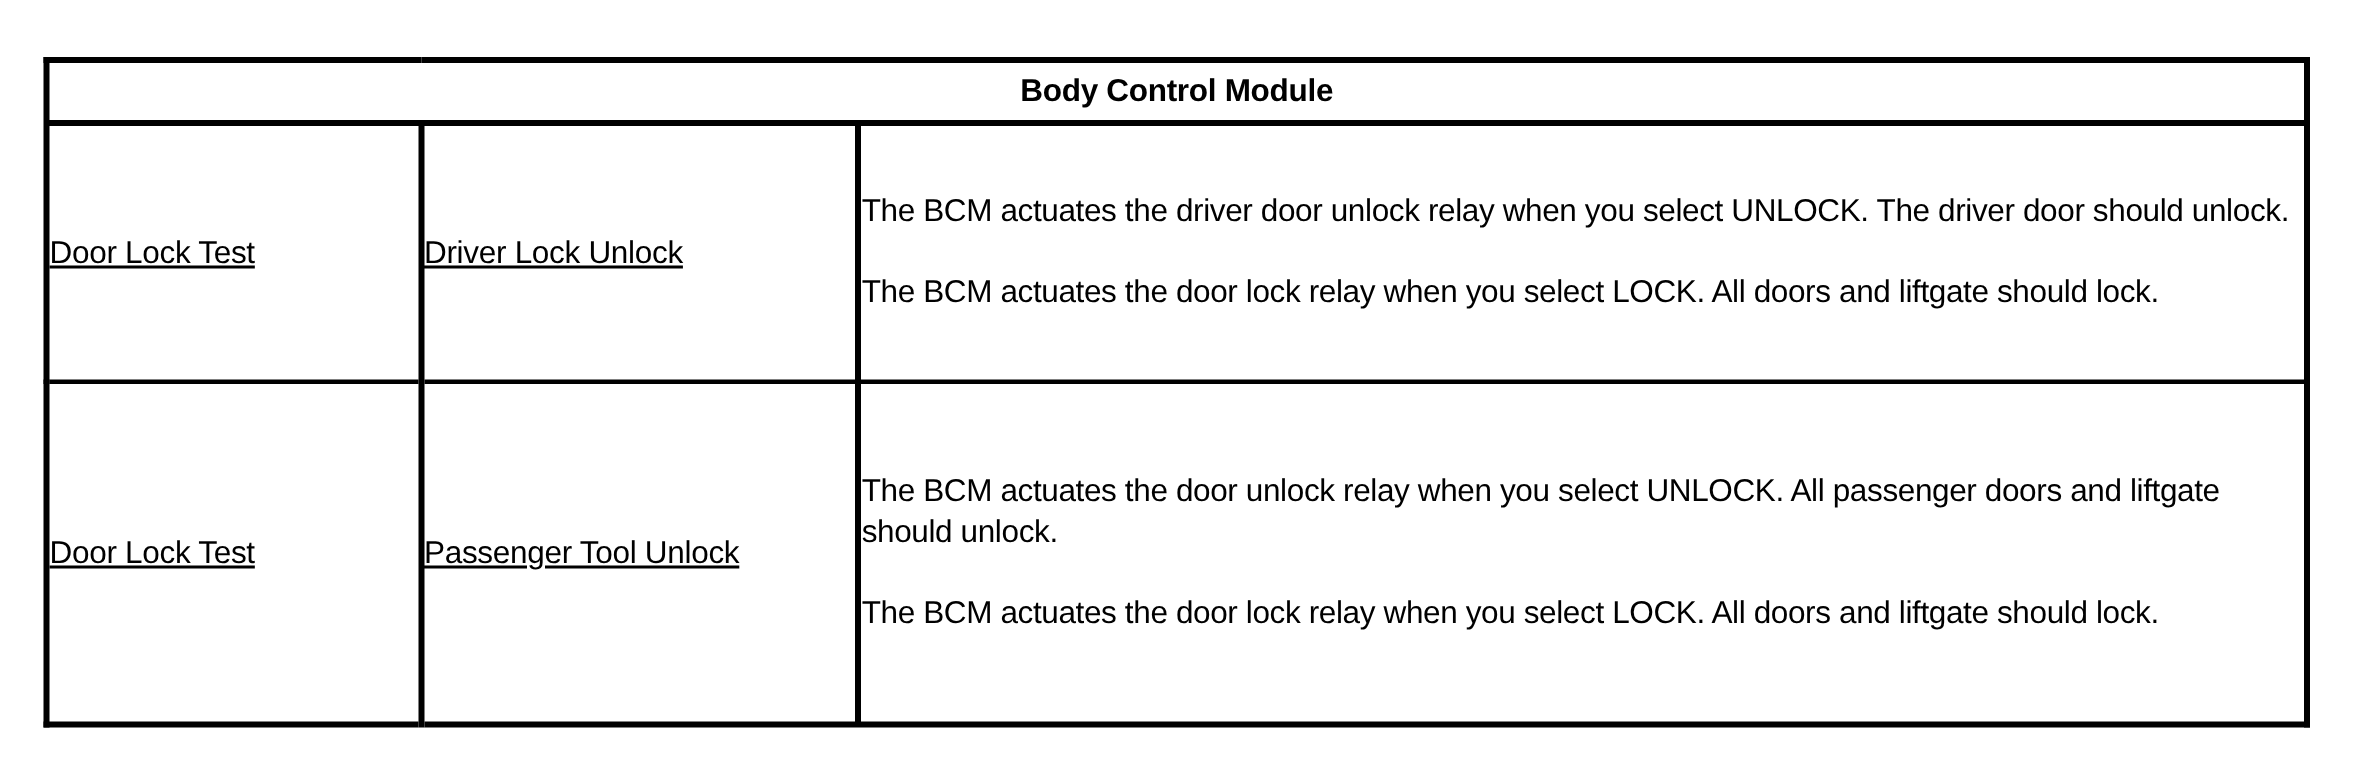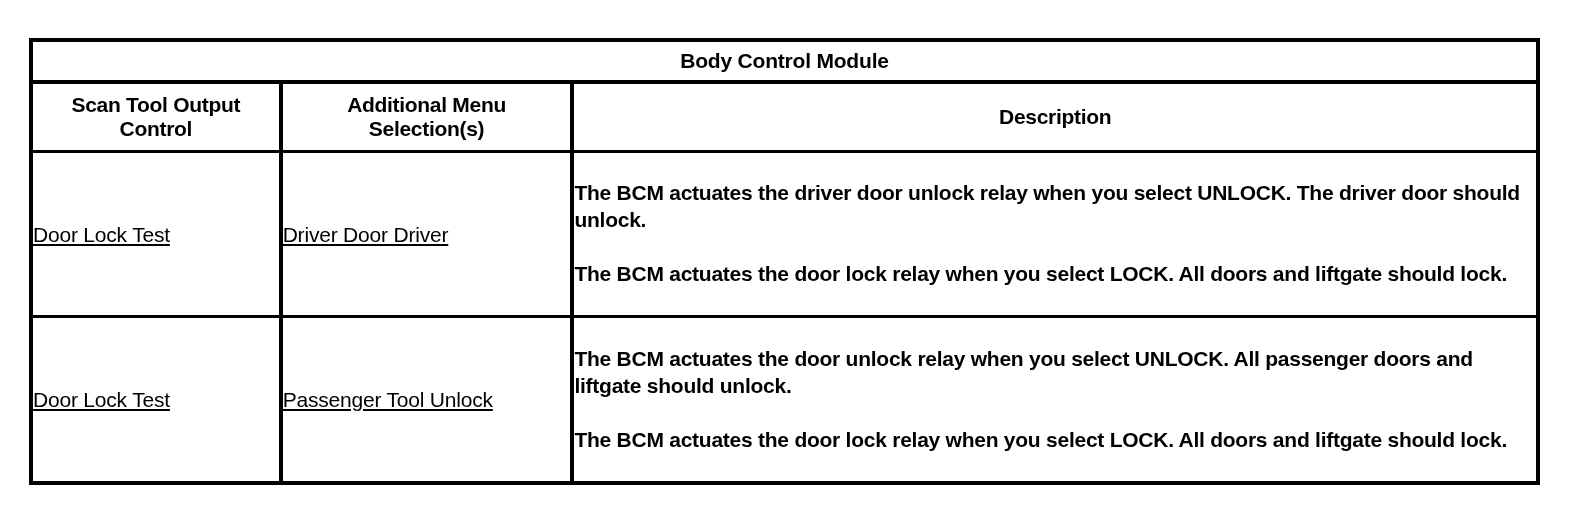--- a/index.html
+++ b/index.html
@@ -129,17 +129,6 @@
           <td class="title-cell" colspan="3">Body Control Module</td>
         </tr>
 
-        <tr>
-          <td class="hdr col-sep-right">
-            <span>Scan Tool Output</span><br>
-            <span>Control</span>
-          </td>
-          <td class="hdr col-sep-right">
-            <span>Additional Menu</span><br>
-            <span>Selection(s)</span>
-          </td>
-          <td class="hdr hdr-desc">Description</td>
-        </tr>
 
         <tr class="row-sep">
           <td class="cell-text col-sep-right">Door Lock Test</td>

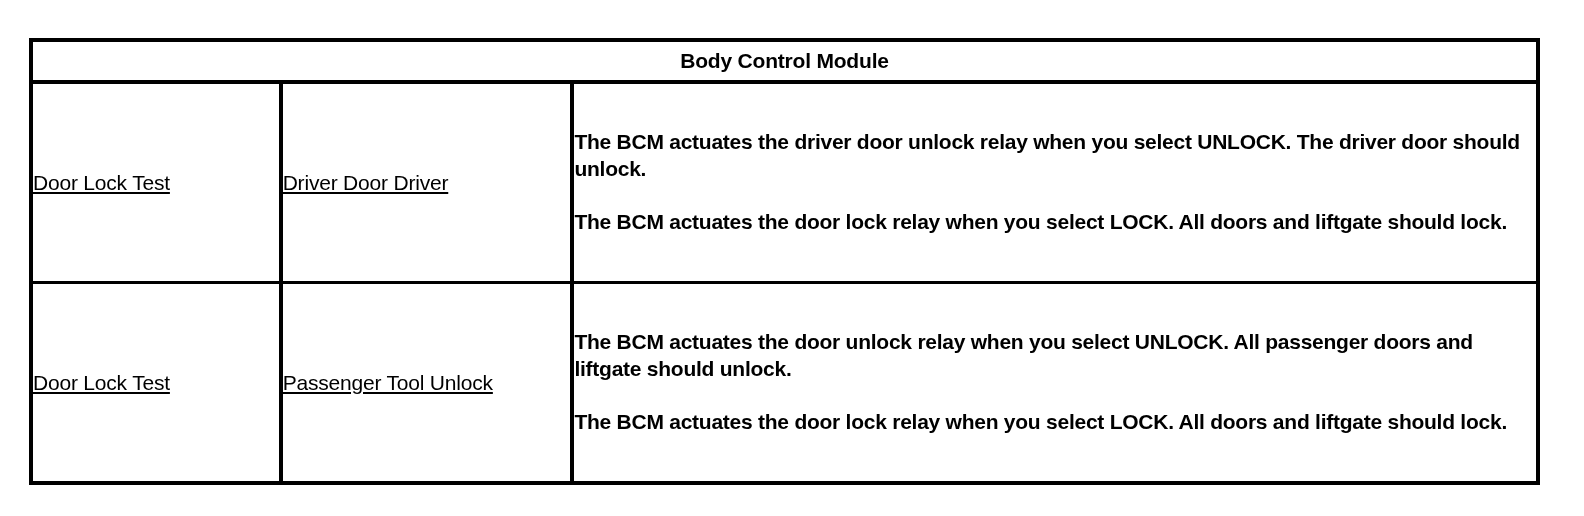--- a/index.html
+++ b/index.html
@@ -102,7 +102,6 @@
 
   .desc-para {
     margin: 0;
-    font-weight: bold;
   }
   .desc-gap {
     height: 27px;

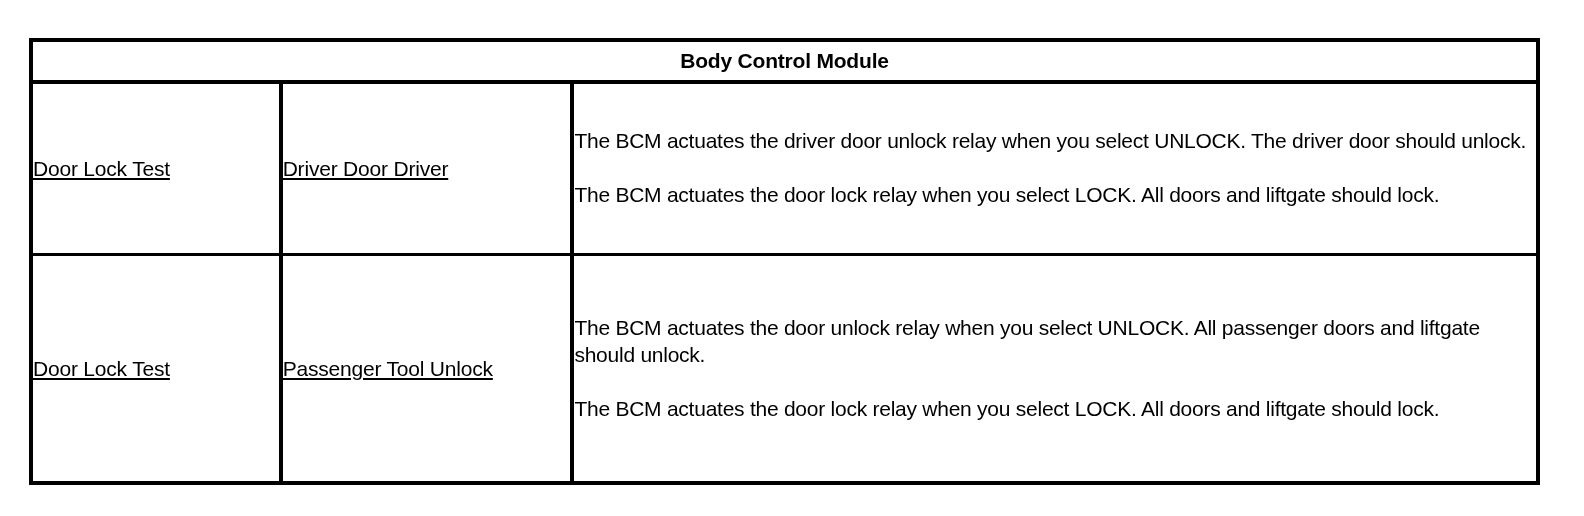--- a/index.html
+++ b/index.html
@@ -131,7 +131,7 @@
 
         <tr class="row-sep">
           <td class="cell-text col-sep-right">Door Lock Test</td>
-          <td class="cell-text col-sep-right">Driver Door Driver</td>
+          <td class="cell-text col-sep-right">Driver Lock Unlock</td>
           <td class="desc-cell">
             <p class="desc-para">The BCM actuates the driver door unlock relay when you select UNLOCK. The driver door should unlock.</p>
             <div class="desc-gap"></div>

